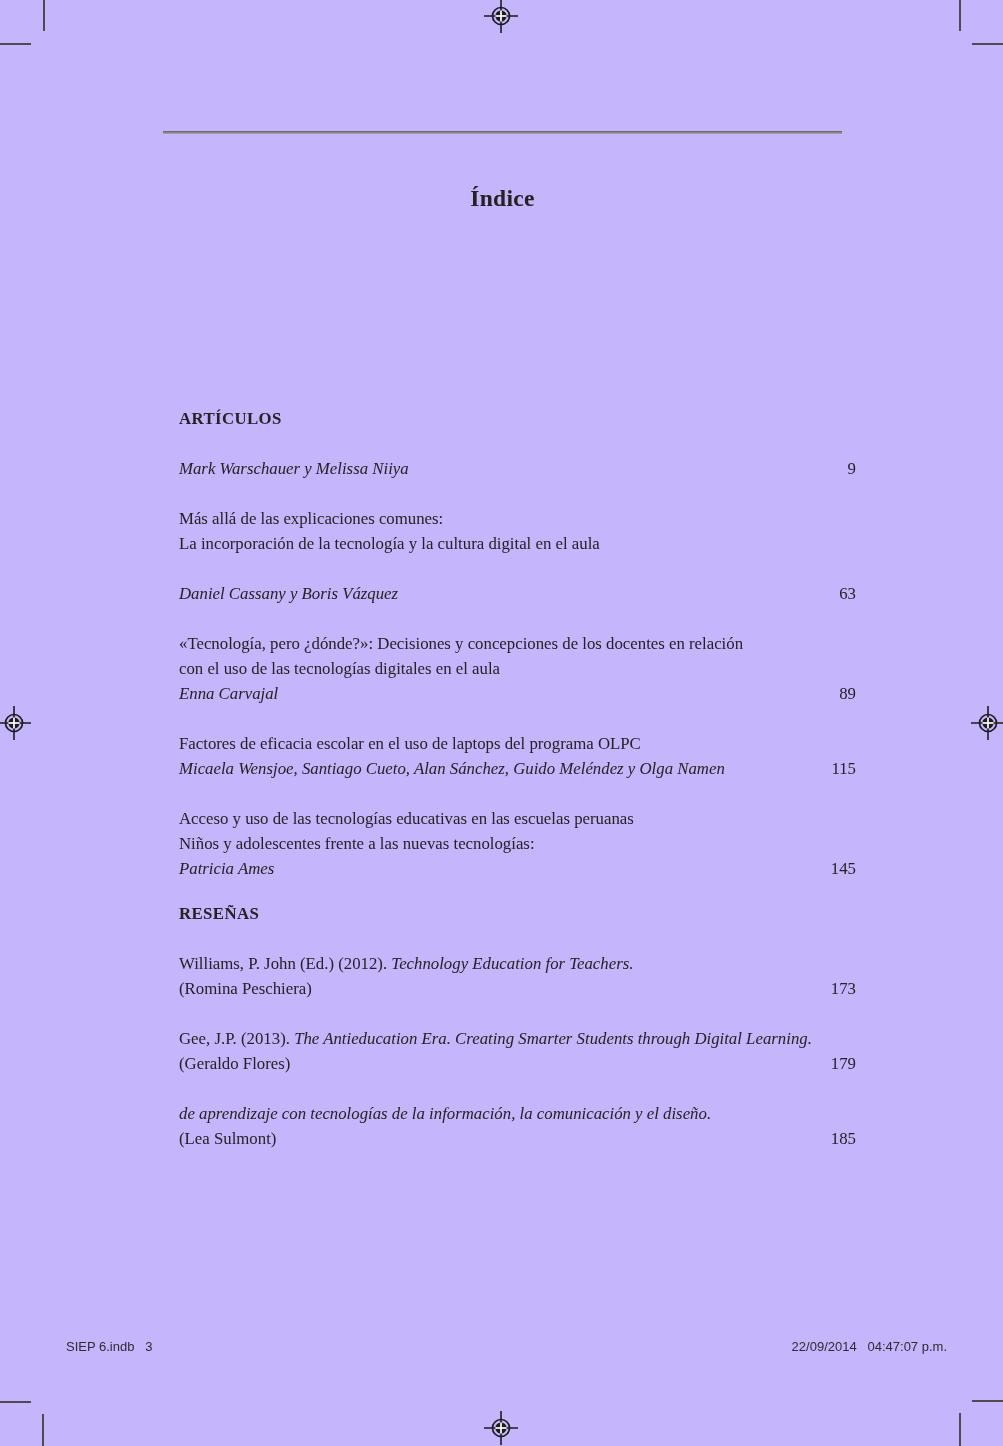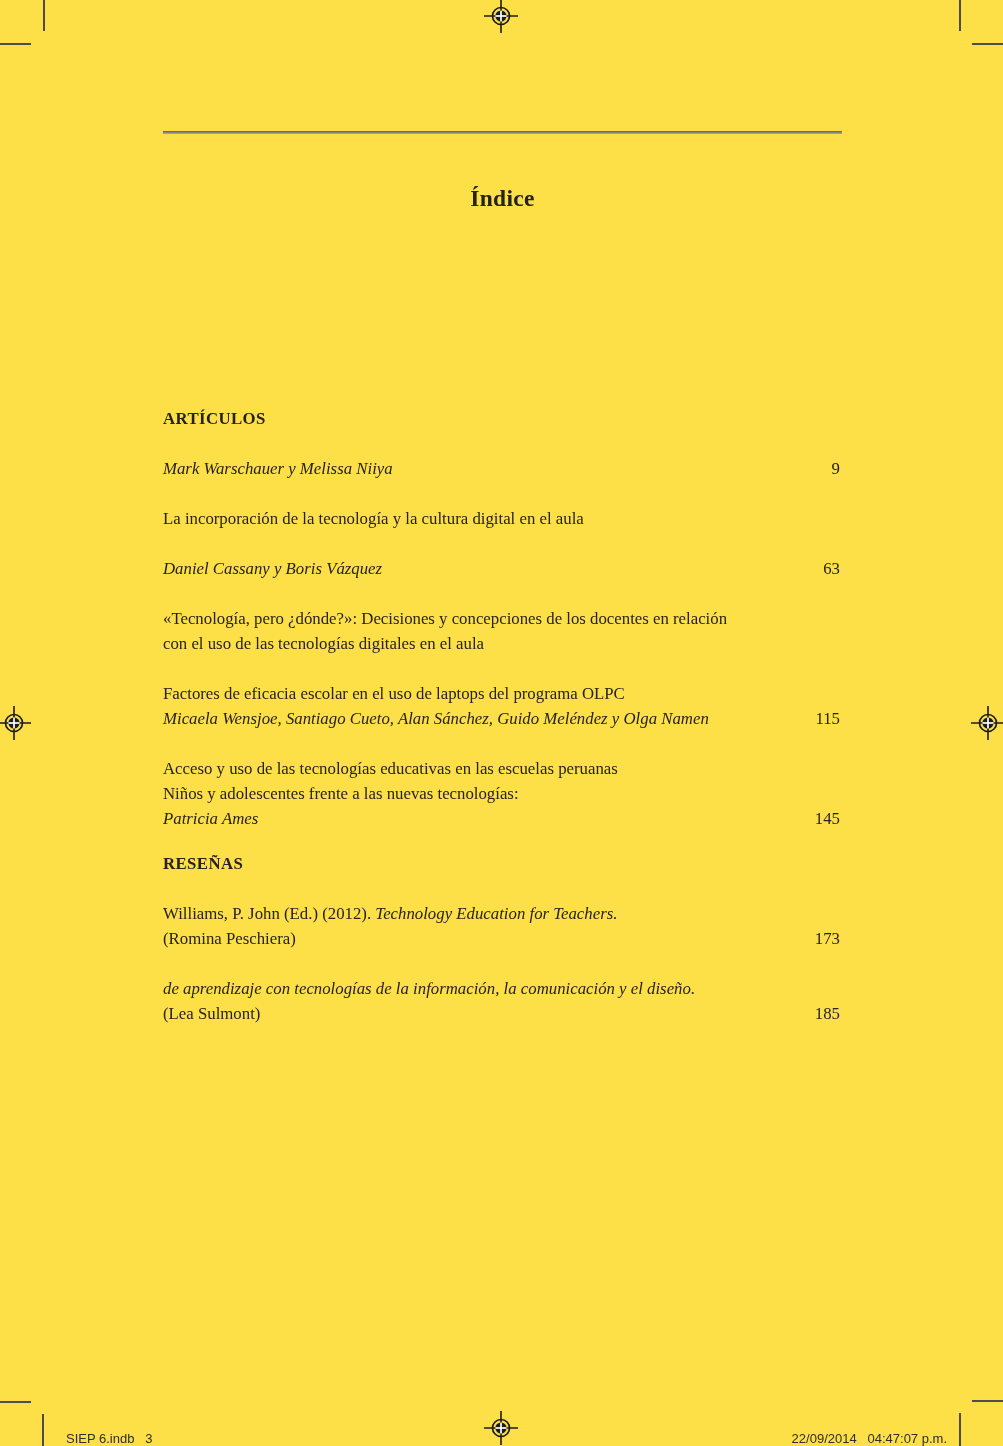--- a/index.html
+++ b/index.html
@@ -9,7 +9,7 @@
   #page {
     position: relative;
     width: 1003px; height: 1446px;
-    background: #fde047;
+    background: #c4b5fd;
     overflow: hidden;
     font-family: "Liberation Serif", "DejaVu Serif", serif;
     color: #272220;

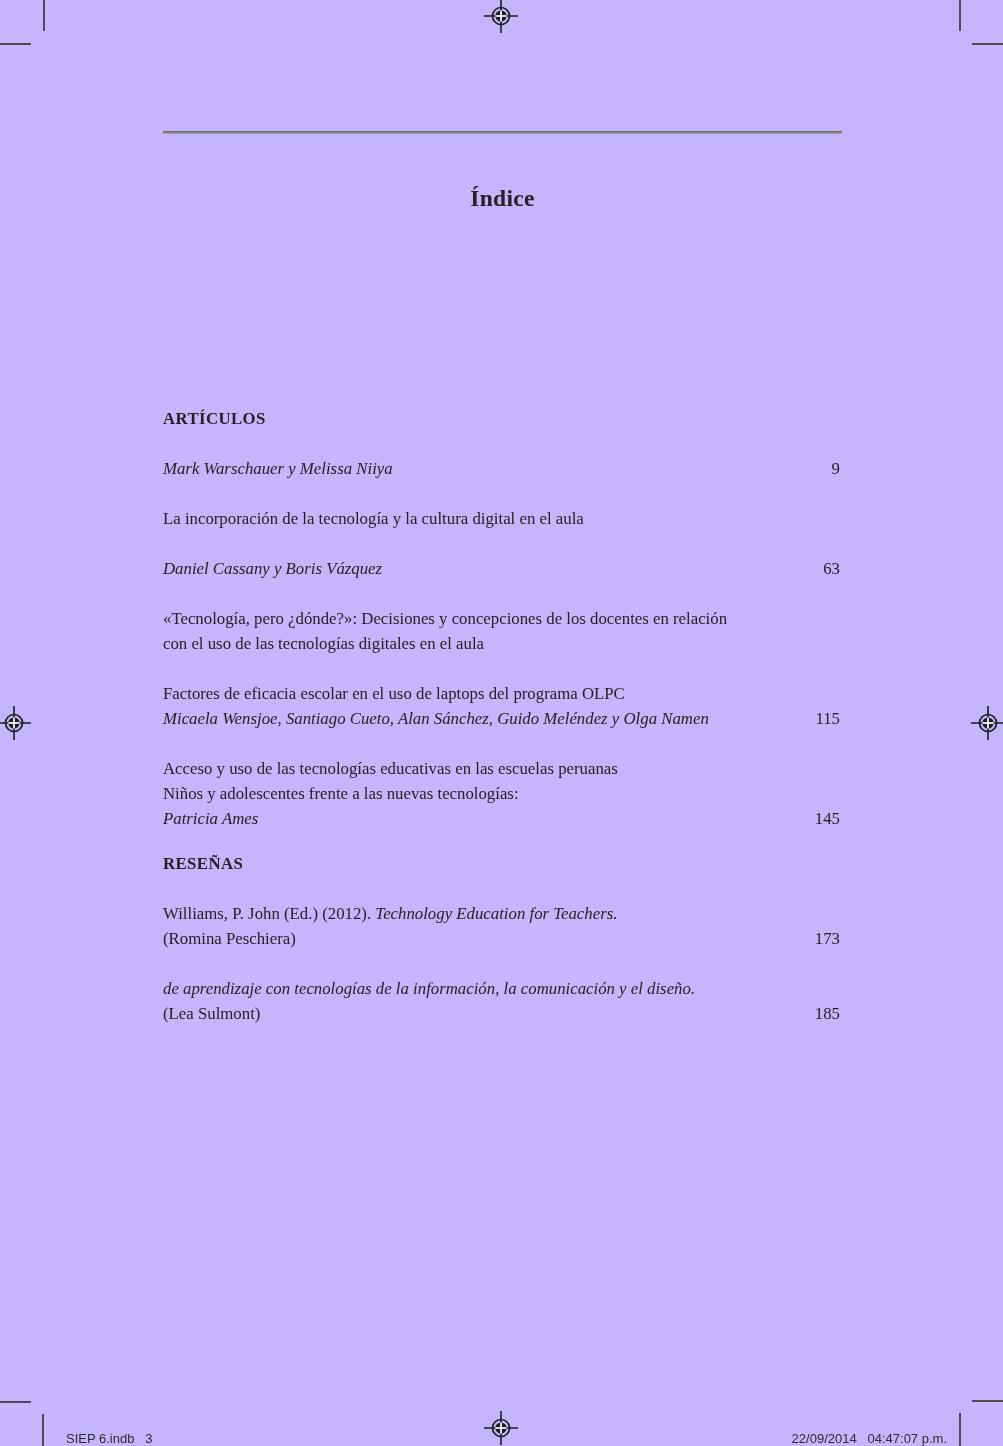--- a/index.html
+++ b/index.html
@@ -35,7 +35,7 @@
   }
   
   #toc {
-    position: absolute; left: 163px; top: 406px;
+    position: absolute; left: 179px; top: 406px;
     width: 677px;
     font-size: 16.8px; line-height: 25px;
   }

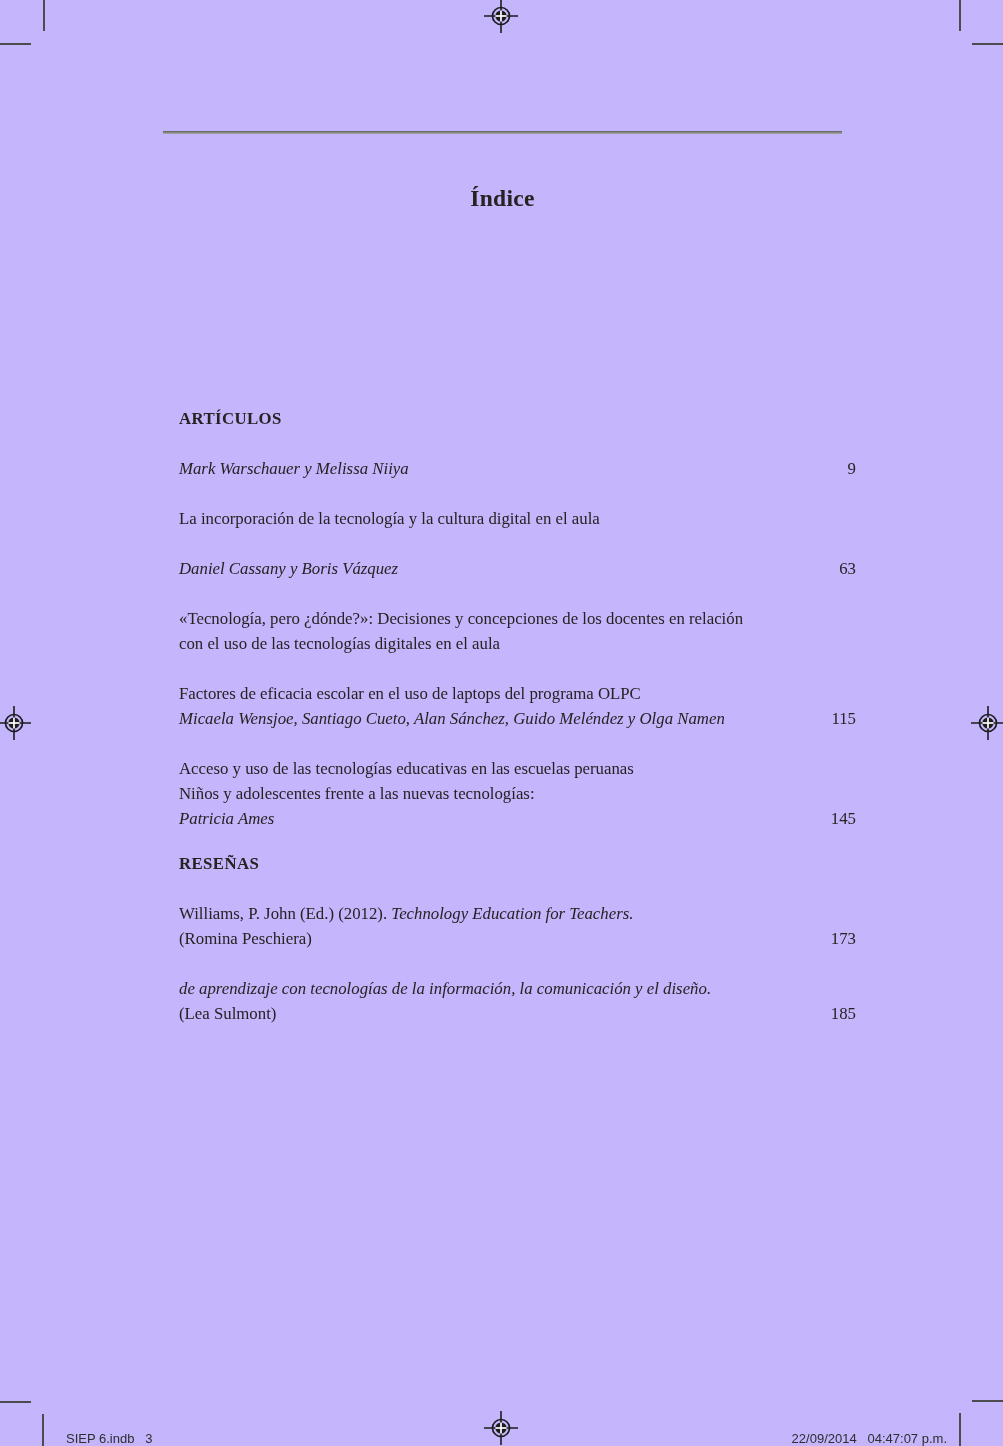--- a/index.html
+++ b/index.html
@@ -93,6 +93,9 @@
           </div>
         </div>
         <div class="entry">
+          <div class="line">
+            <span class="txt"><span>Más allá de las explicaciones comunes:</span></span>
+          </div>
           <div class="line">
             <span class="txt"><span>La incorporación de la tecnología y la cultura digital en el aula</span></span>
           </div>

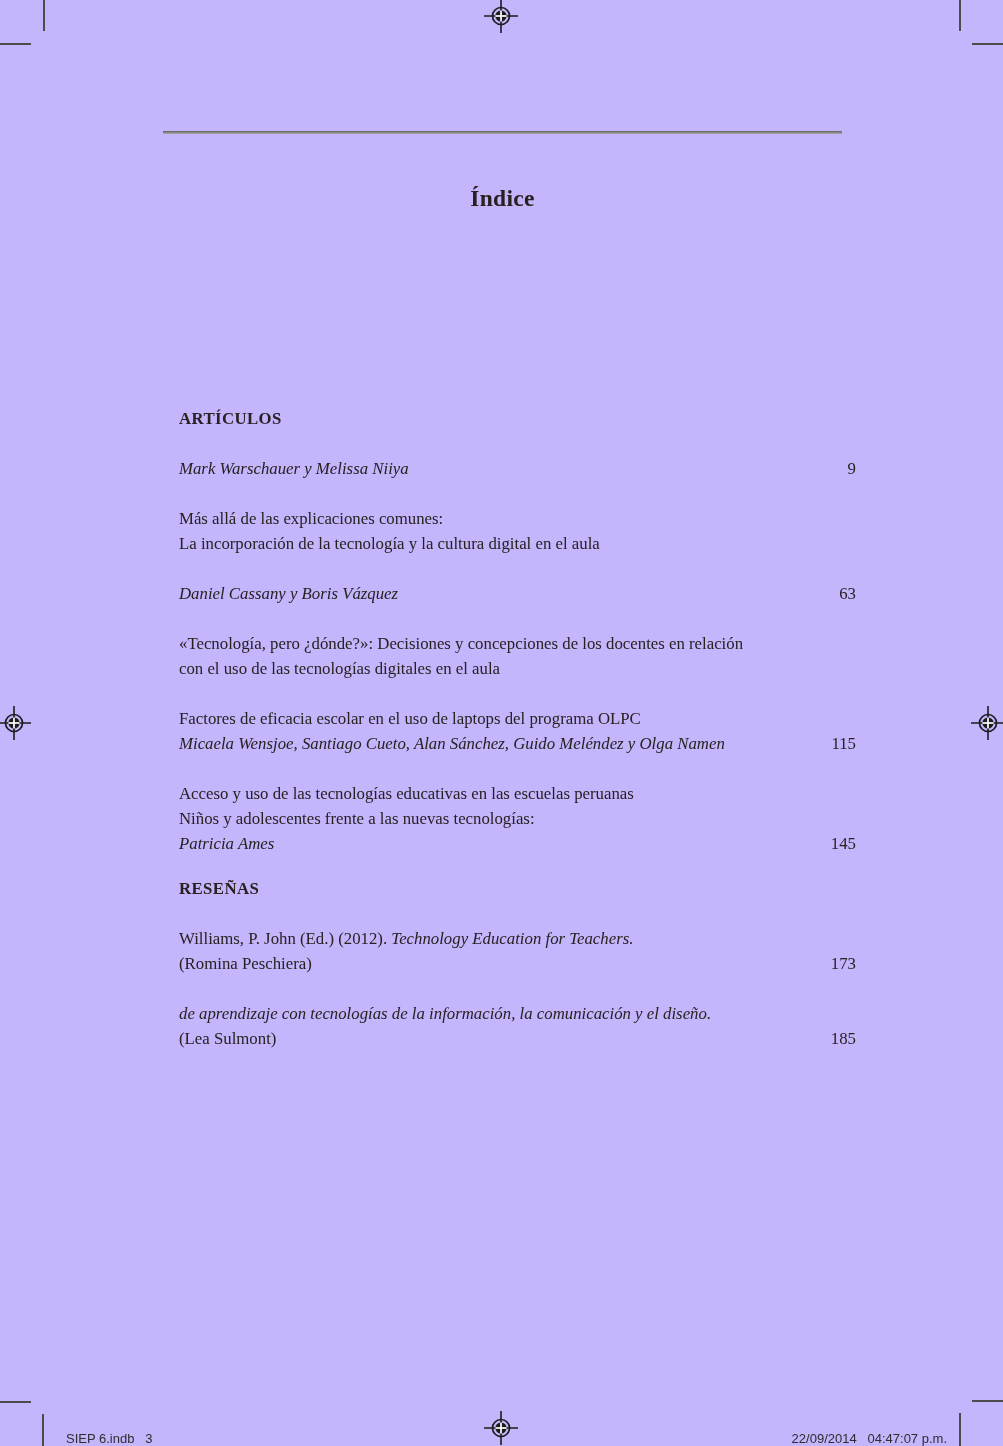--- a/index.html
+++ b/index.html
@@ -113,6 +113,10 @@
           <div class="line">
             <span class="txt"><span>con el uso de las tecnologías digitales en el aula</span></span>
           </div>
+          <div class="line">
+            <span class="txt"><span class="it">Enna Carvajal</span></span>
+            <span class="pg">89</span>
+          </div>
         </div>
         <div class="entry">
           <div class="line">

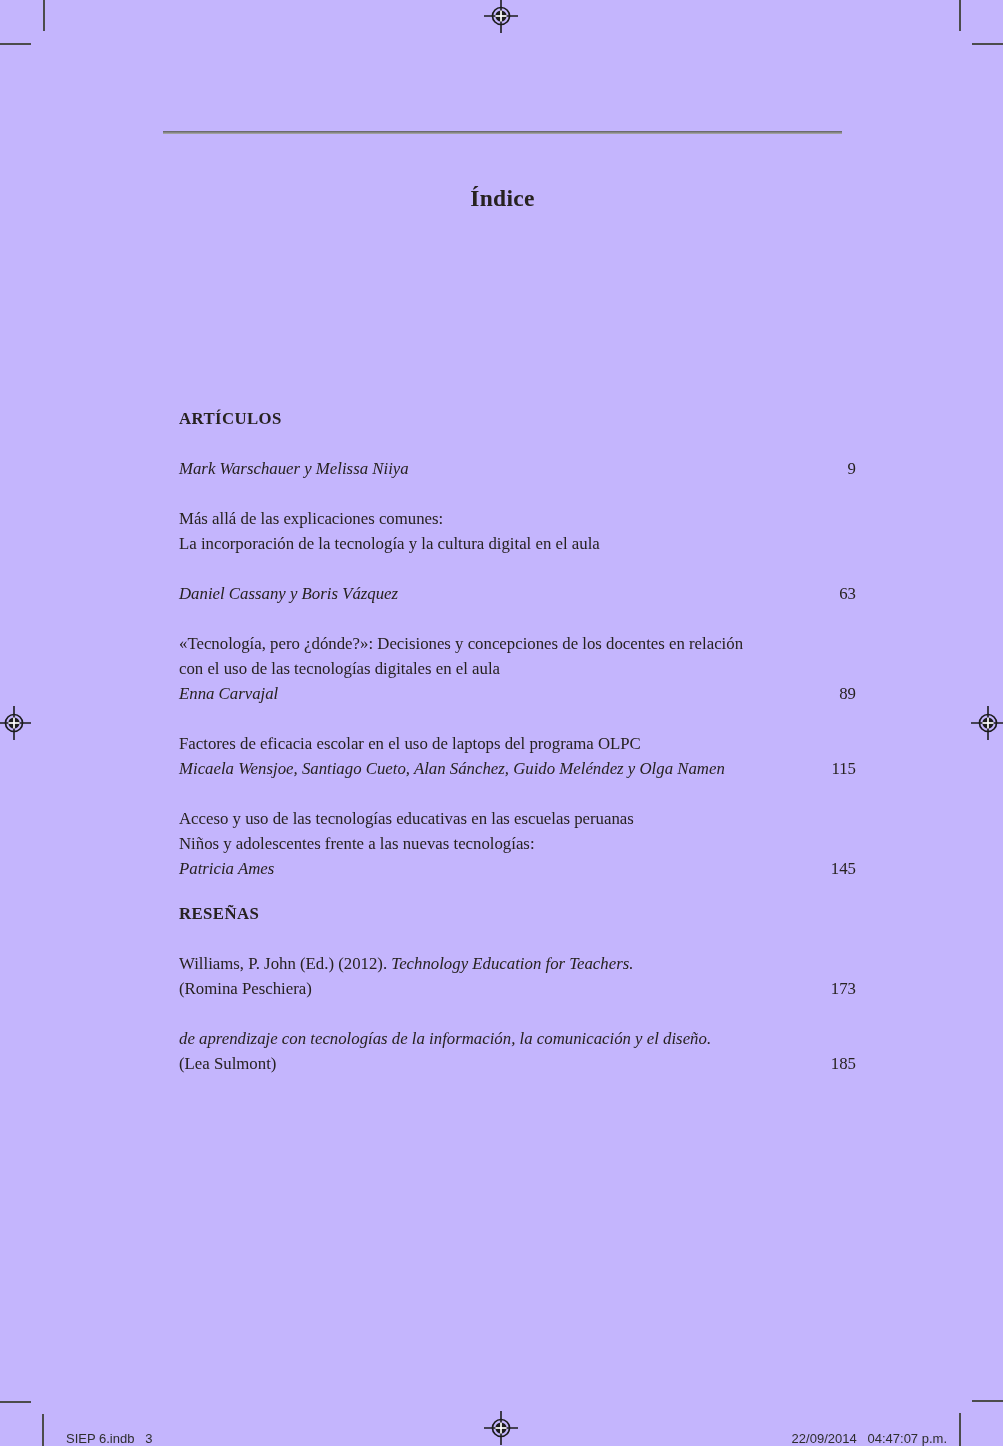--- a/index.html
+++ b/index.html
@@ -153,6 +153,15 @@
         </div>
         <div class="entry">
           <div class="line">
+            <span class="txt"><span>Gee, J.P. (2013). </span><span class="it">The Antieducation Era. Creating Smarter Students through Digital Learning.</span></span>
+          </div>
+          <div class="line">
+            <span class="txt"><span>(Geraldo Flores)</span></span>
+            <span class="pg">179</span>
+          </div>
+        </div>
+        <div class="entry">
+          <div class="line">
             <span class="txt"><span class="it">de aprendizaje con tecnologías de la información, la comunicación y el diseño.</span></span>
           </div>
           <div class="line">

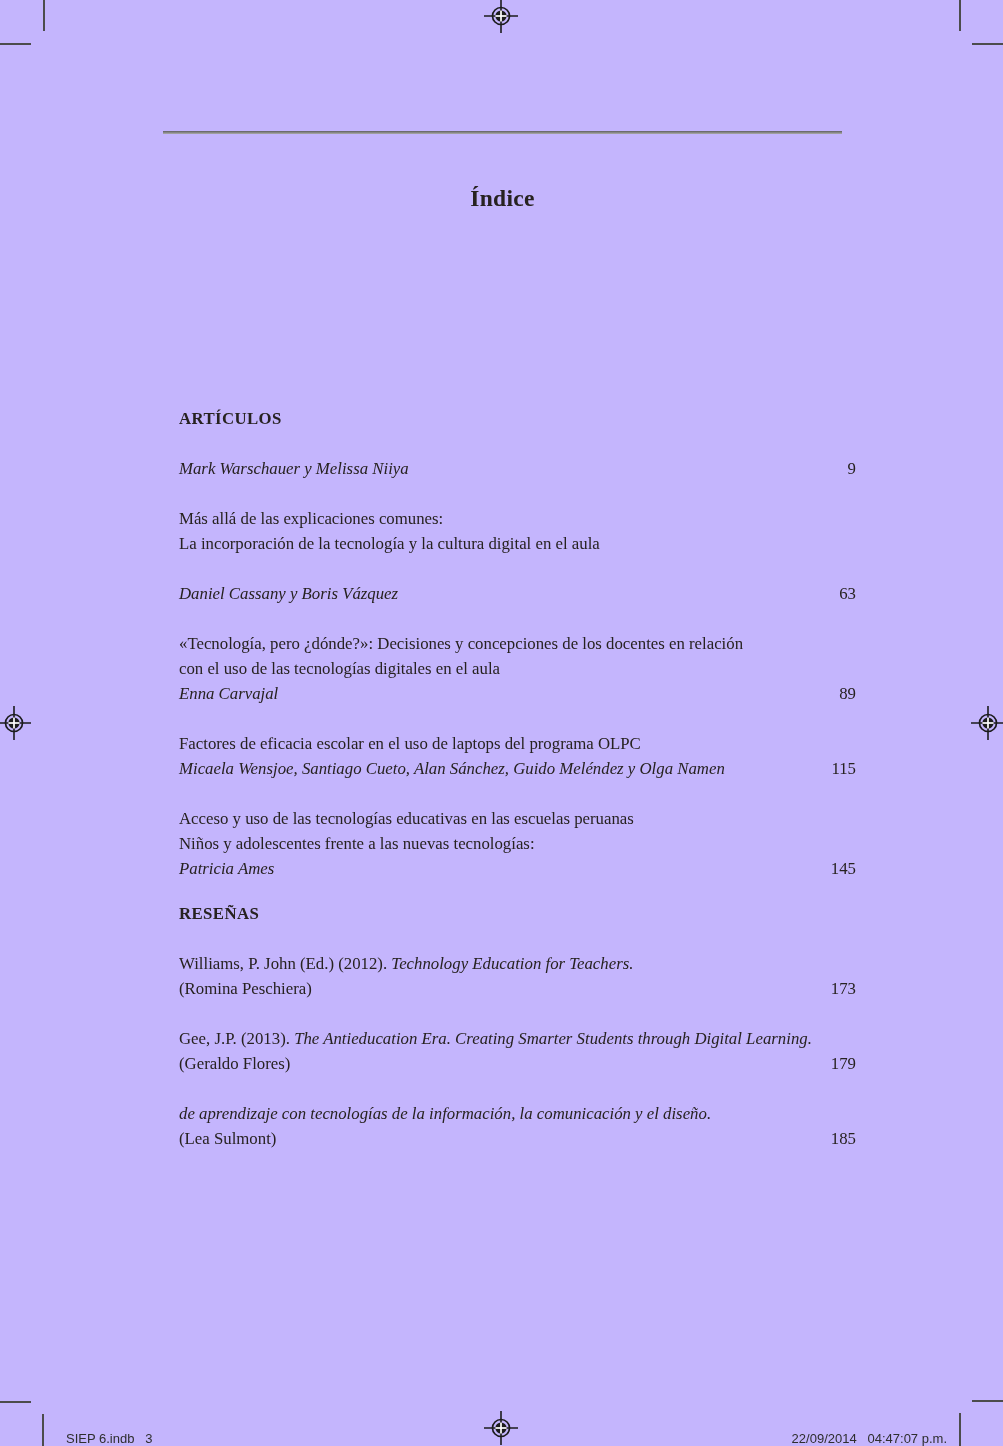--- a/index.html
+++ b/index.html
@@ -57,7 +57,7 @@
   .it { font-style: italic; }
   
   .slug {
-    position: absolute; top: 1430px;
+    position: absolute; top: 1338px;
     font-family: "Liberation Sans", "DejaVu Sans", sans-serif;
     font-size: 13px; line-height: 17px;
     color: #2e2e2e;

